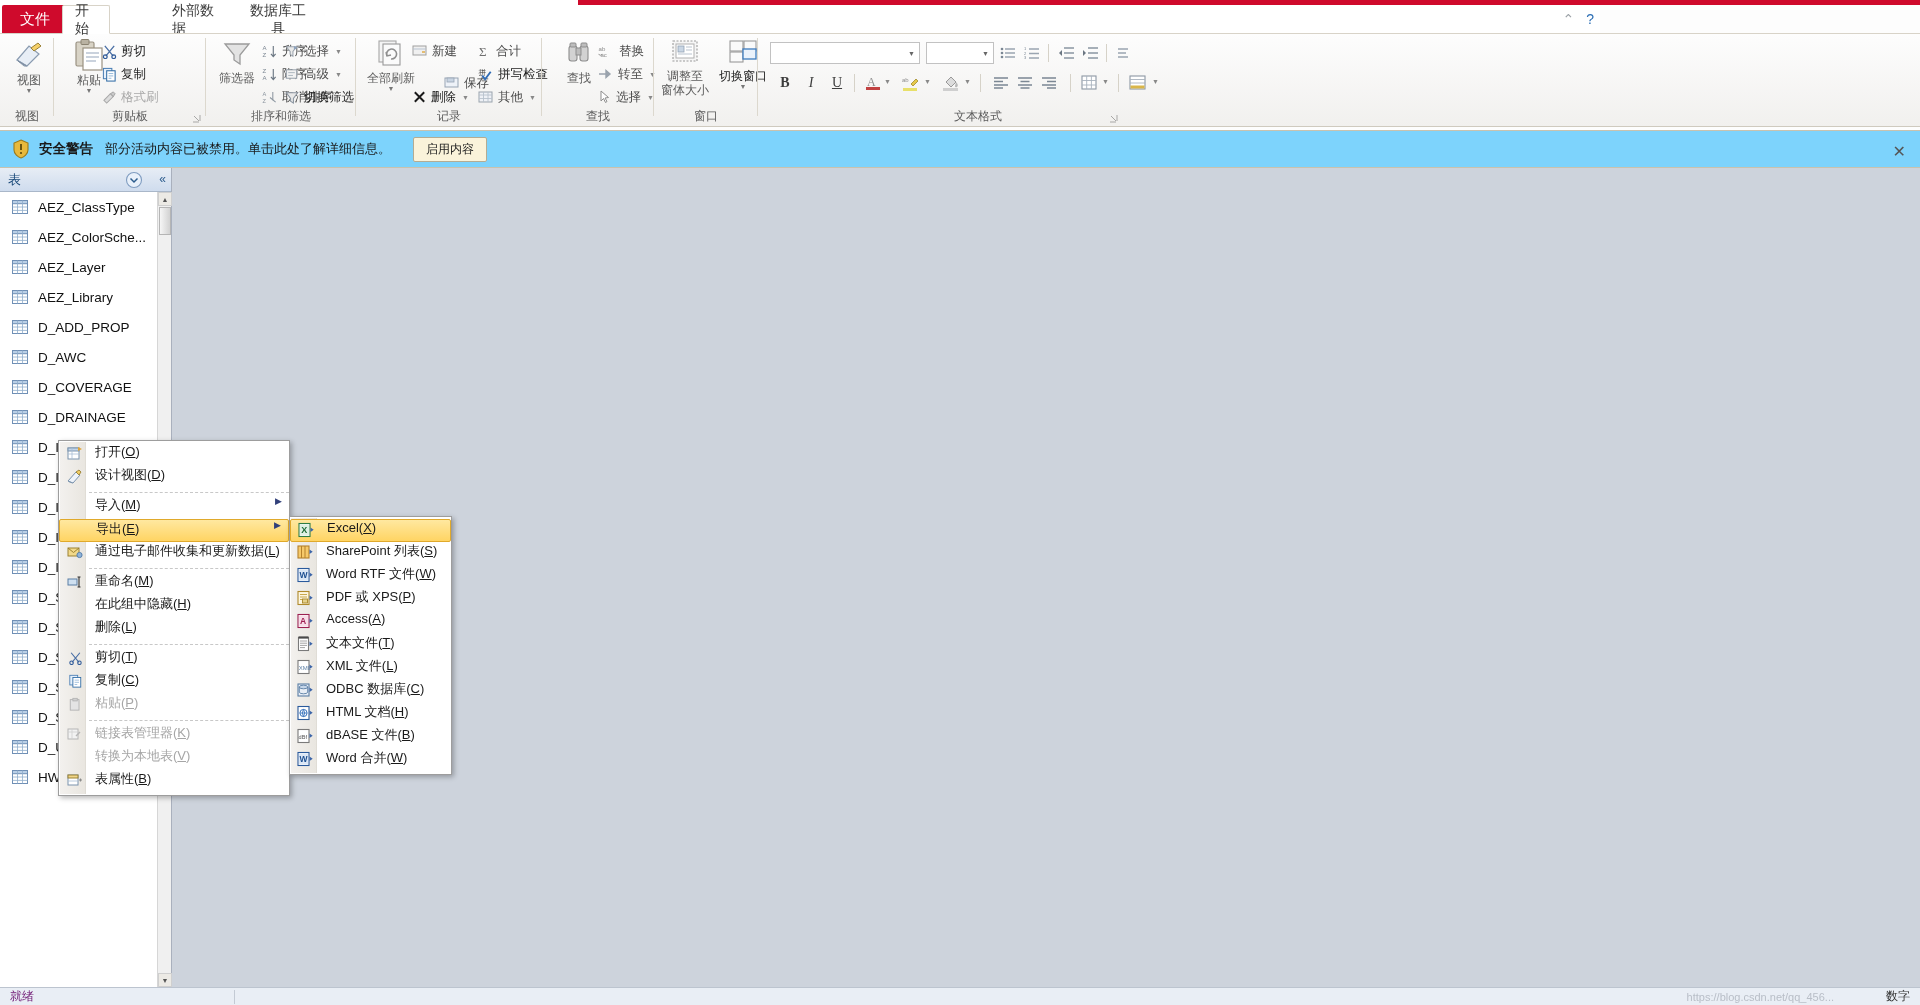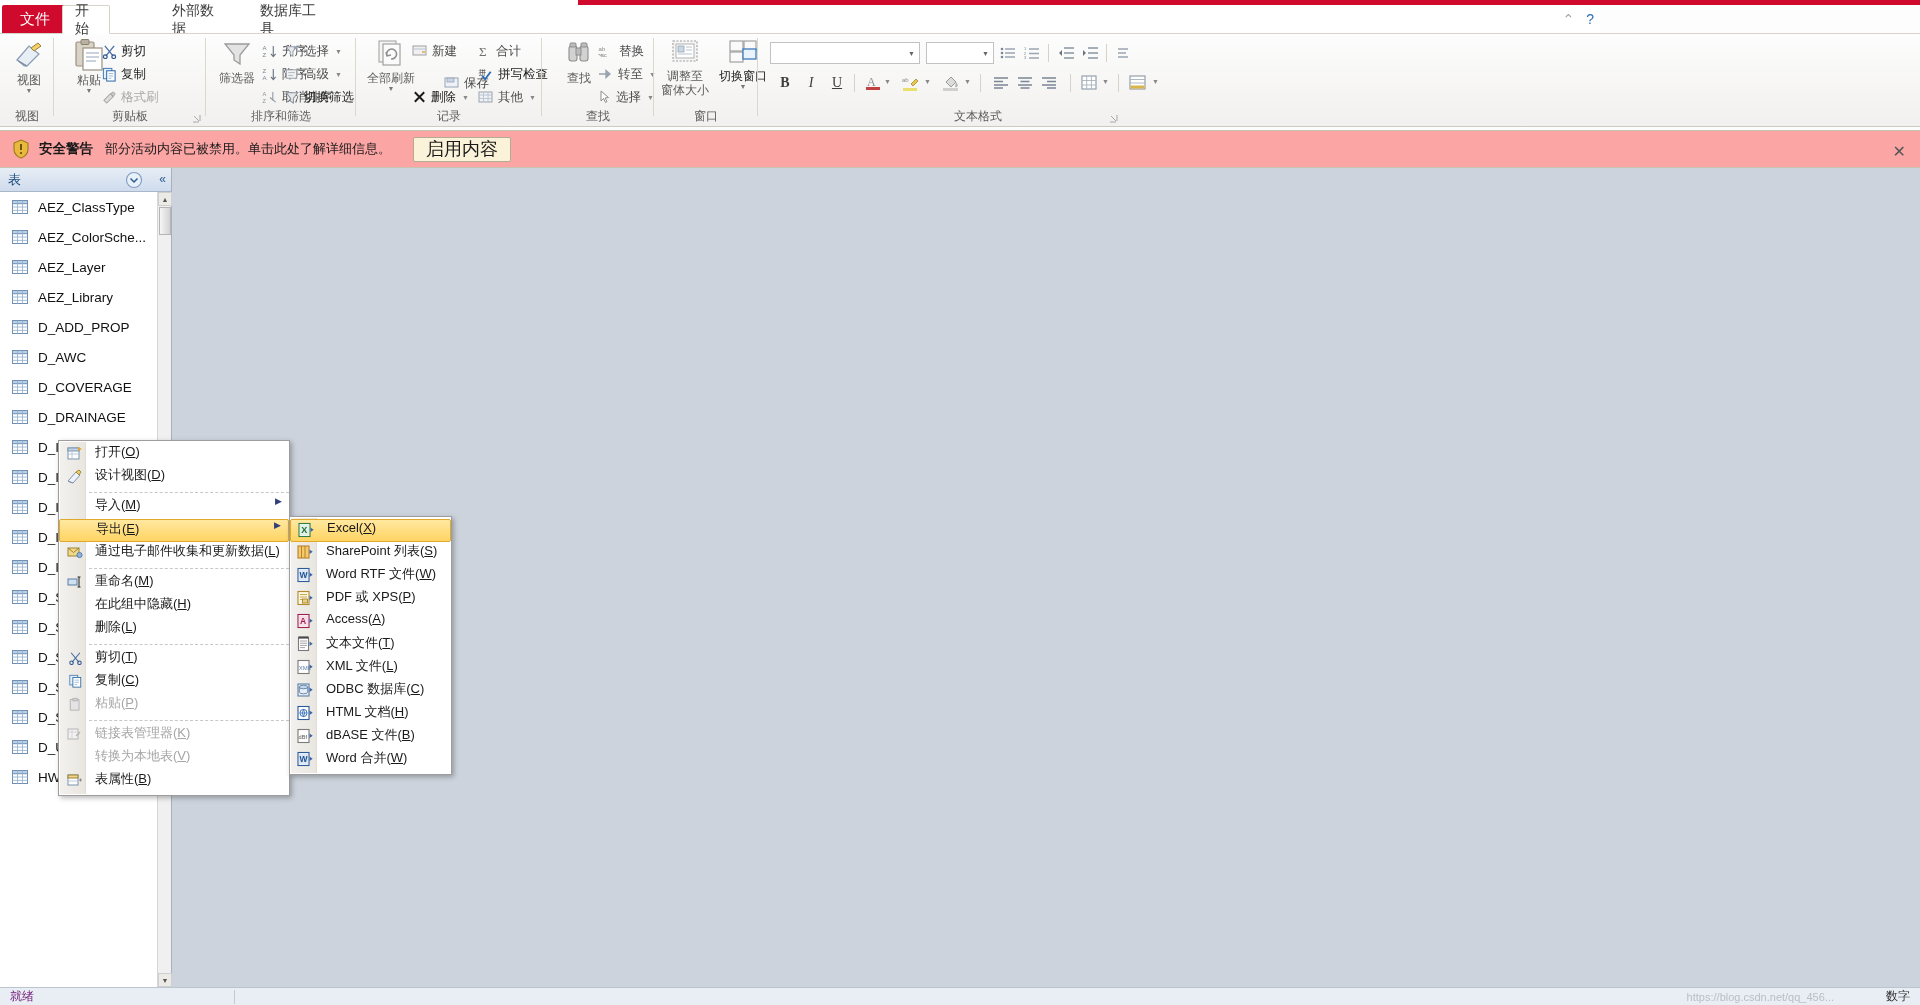--- a/index.html
+++ b/index.html
@@ -132,7 +132,7 @@
     <div class="tab active" style="left:62px;width:48px;">开始</div>
     <div class="tab" style="left:110px;width:50px;margin-top:48px;">创建</div>
     <div class="tab" style="left:160px;width:76px;">外部数据</div>
-    <div class="tab" style="left:248px;width:90px;">数据库工具</div>
+    <div class="tab" style="left:233px;width:90px;text-align:center;">数据库工具</div>
     <div class="winbtns">
       <span>⌃</span>
       <span class="help">?</span>

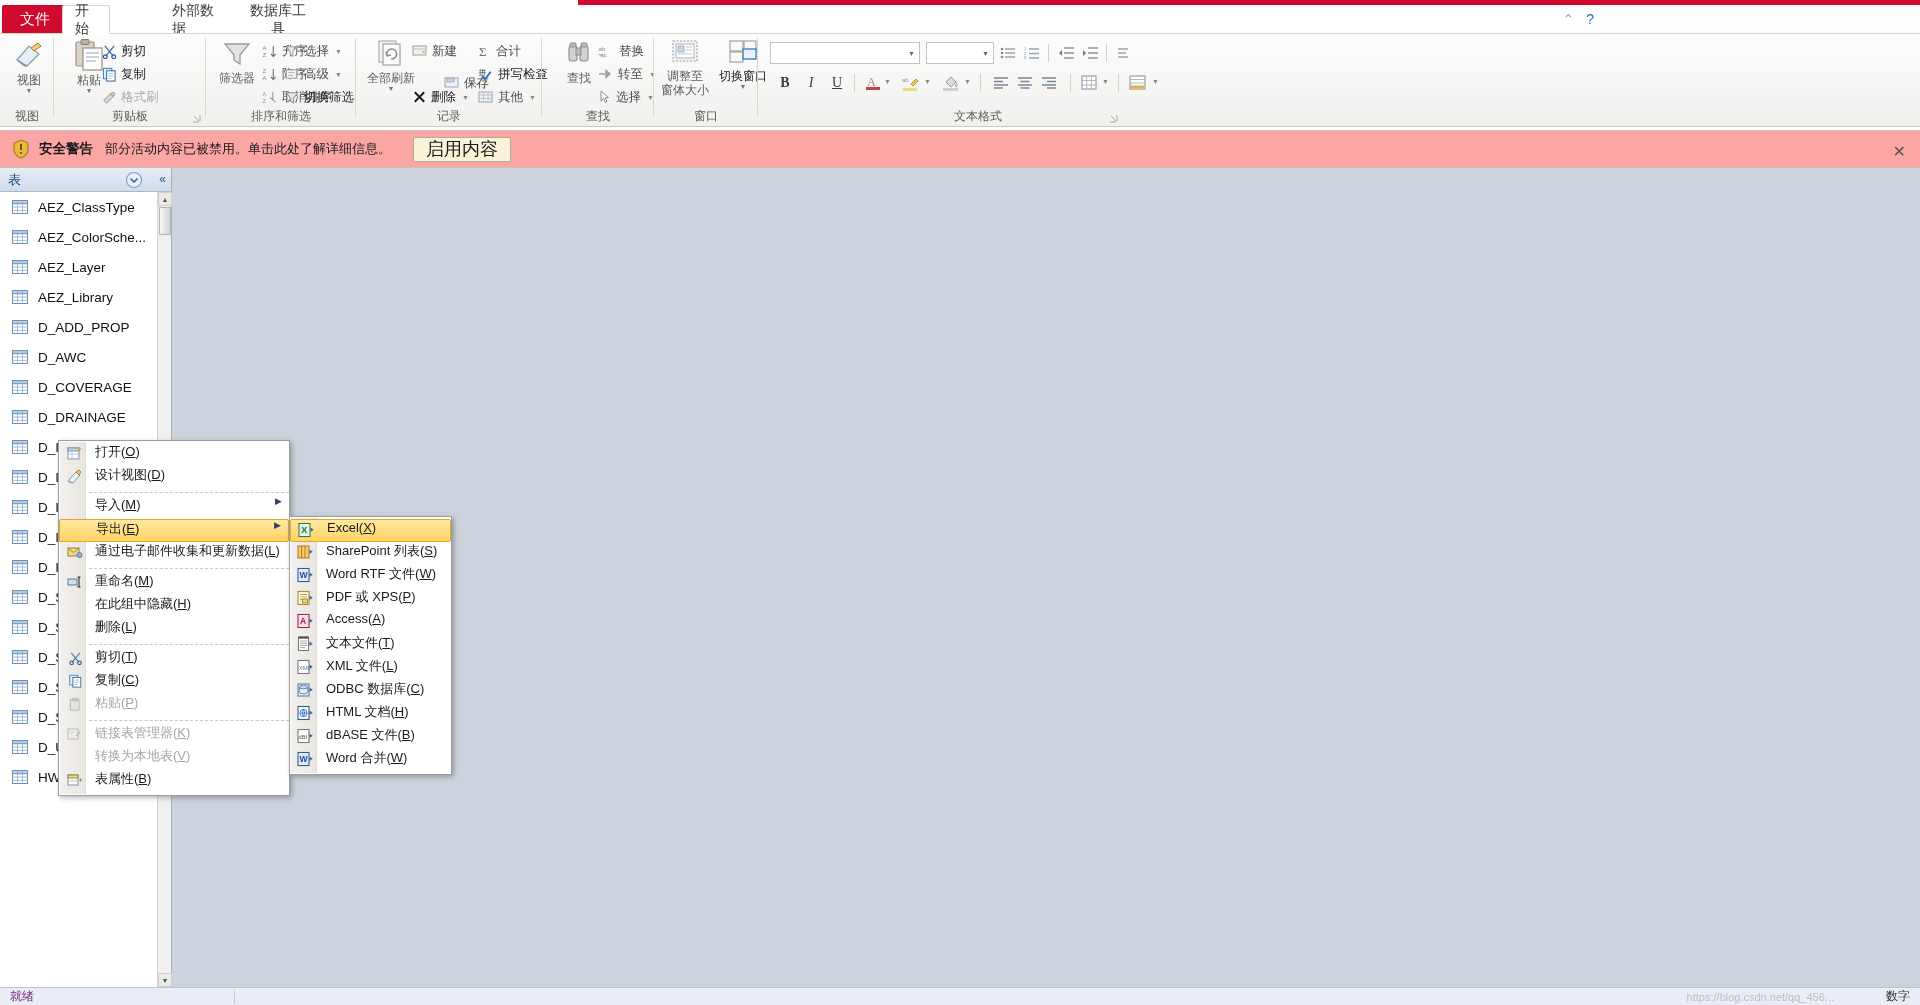--- a/index.html
+++ b/index.html
@@ -64,7 +64,7 @@
 
   
   .secbar { position:absolute; left:0; top:130px; width:1920px; height:38px;
-            background:#fca5a5; border-top:1px solid #c9c2ae; border-bottom:1px solid #c9c2ae;
+            background:#7dd3fc; border-top:1px solid #c9c2ae; border-bottom:1px solid #c9c2ae;
             display:flex; align-items:center; }
   .secbar .shield { margin-left:12px; }
   .sec-title { font-weight:bold; font-size:13.5px; color:#1a1a1a; margin-left:9px; }

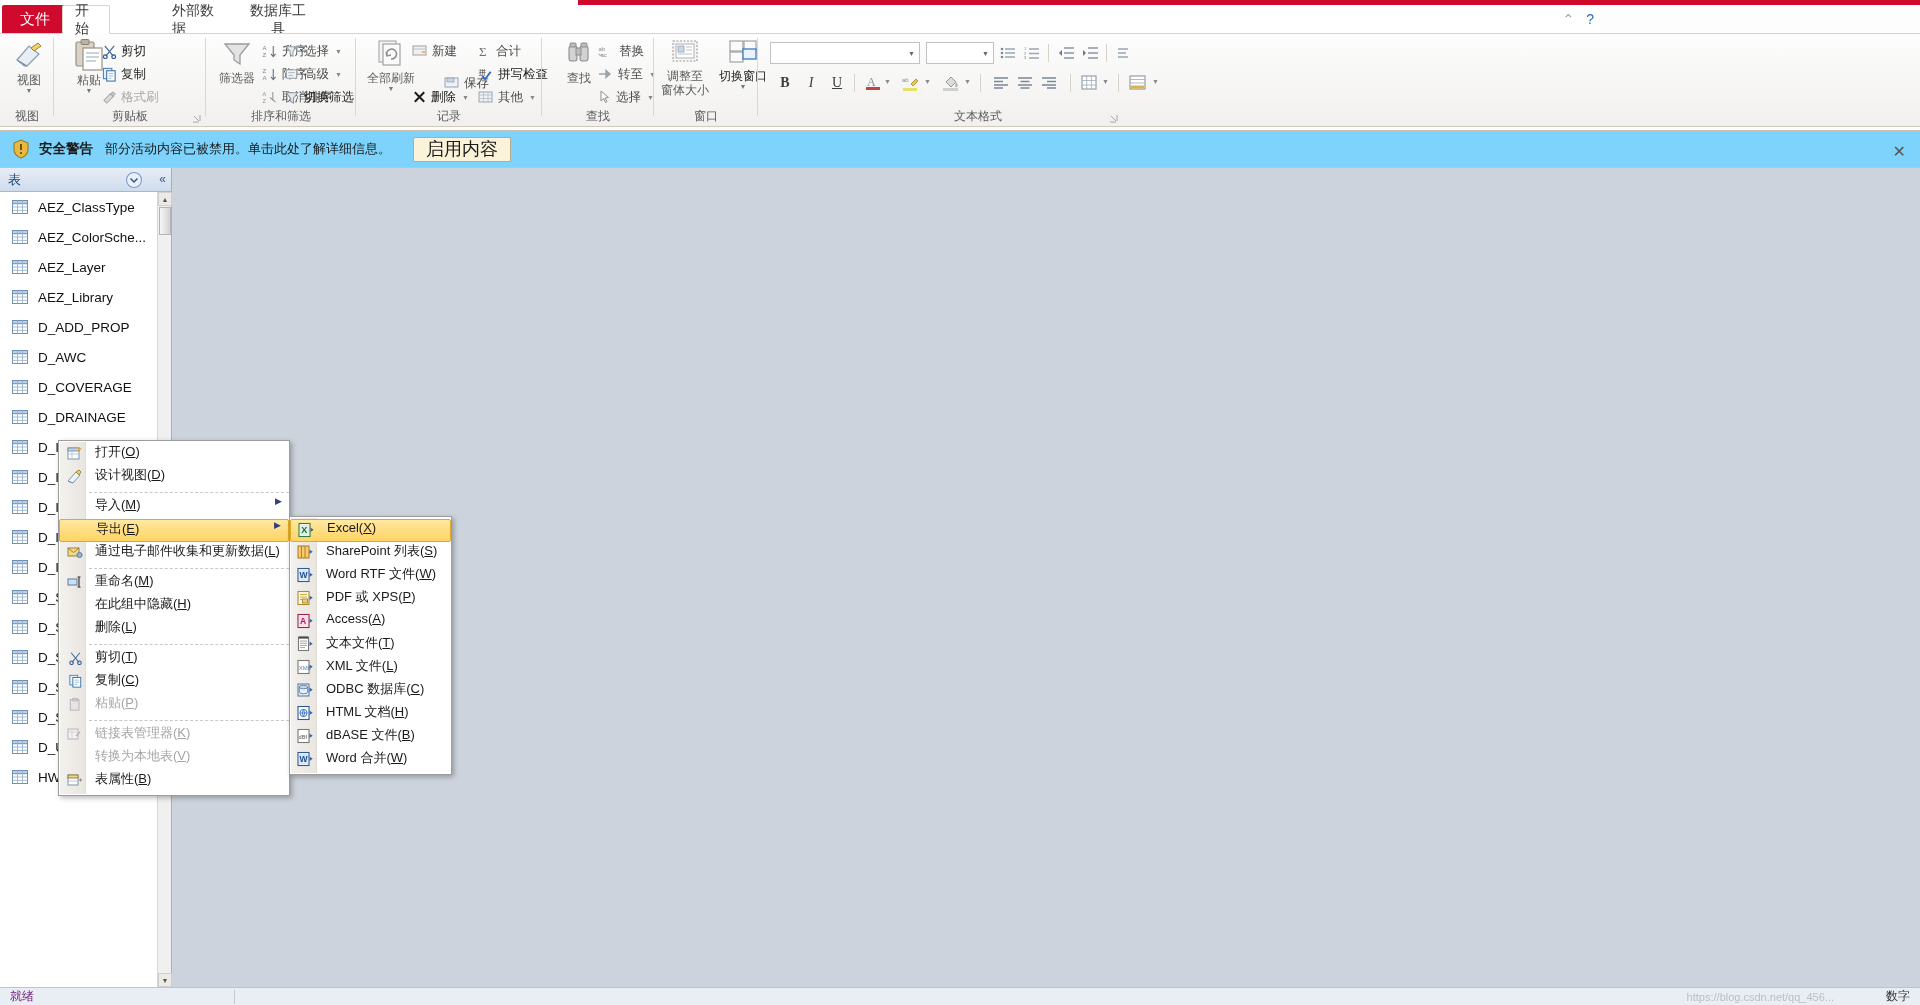--- a/index.html
+++ b/index.html
@@ -70,7 +70,7 @@
   .sec-title { font-weight:bold; font-size:13.5px; color:#1a1a1a; margin-left:9px; }
   .sec-msg { font-size:13px; color:#1a1a1a; margin-left:12px; }
   .sec-btn { margin-left:22px; height:25px; padding:0 12px; background:#faf3da;
-             border:1px solid #b4ac92; border-radius:2px; font-size:18px; color:#1a1a1a;
+             border:1px solid #b4ac92; border-radius:2px; font-size:12px; color:#1a1a1a;
              display:flex; align-items:center; cursor:pointer; }
   .sec-close { position:absolute; right:14px; top:11px; font-size:16px; color:#555; cursor:pointer; }
 

